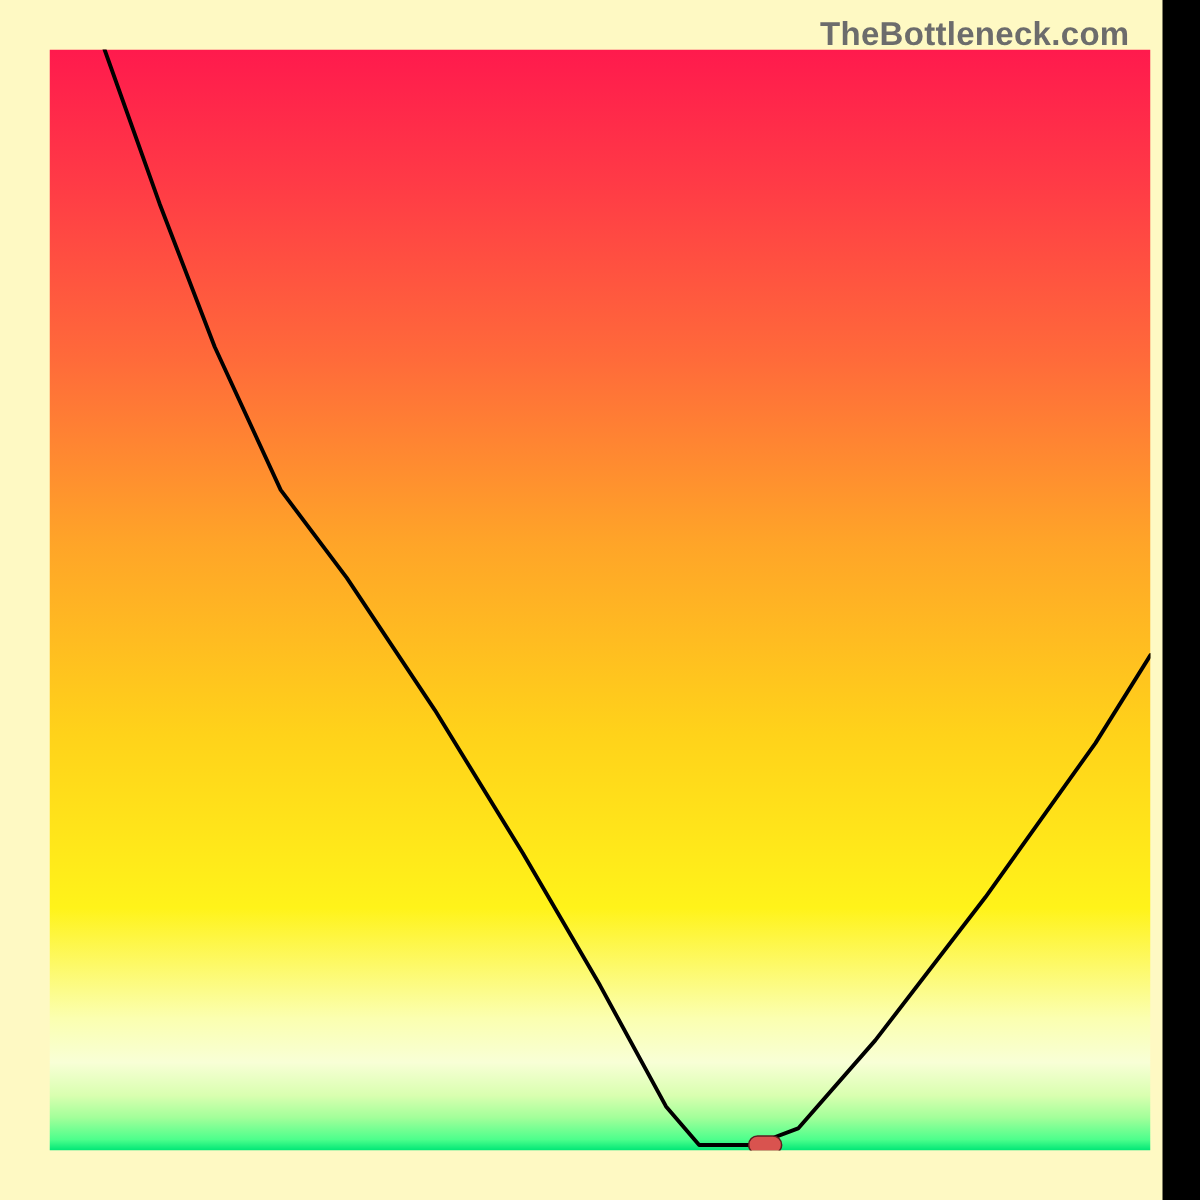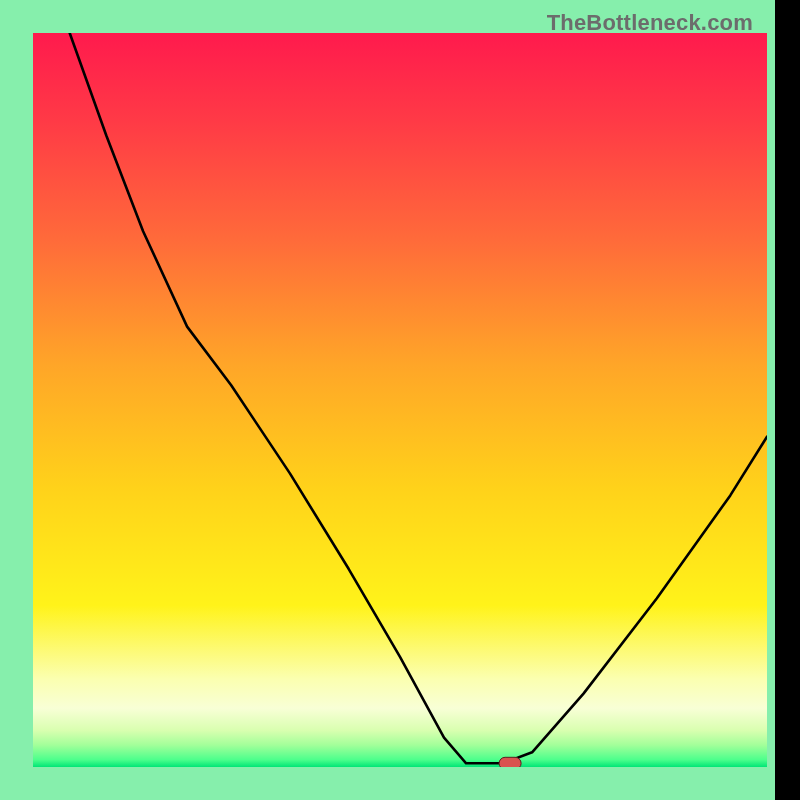--- a/index.html
+++ b/index.html
@@ -14,7 +14,7 @@
     position: relative;
     width: 775px;
     height: 800px;
-    background: #86efac;
+    background: #fef9c3;
   }
   .plot-area {
     position: absolute;

